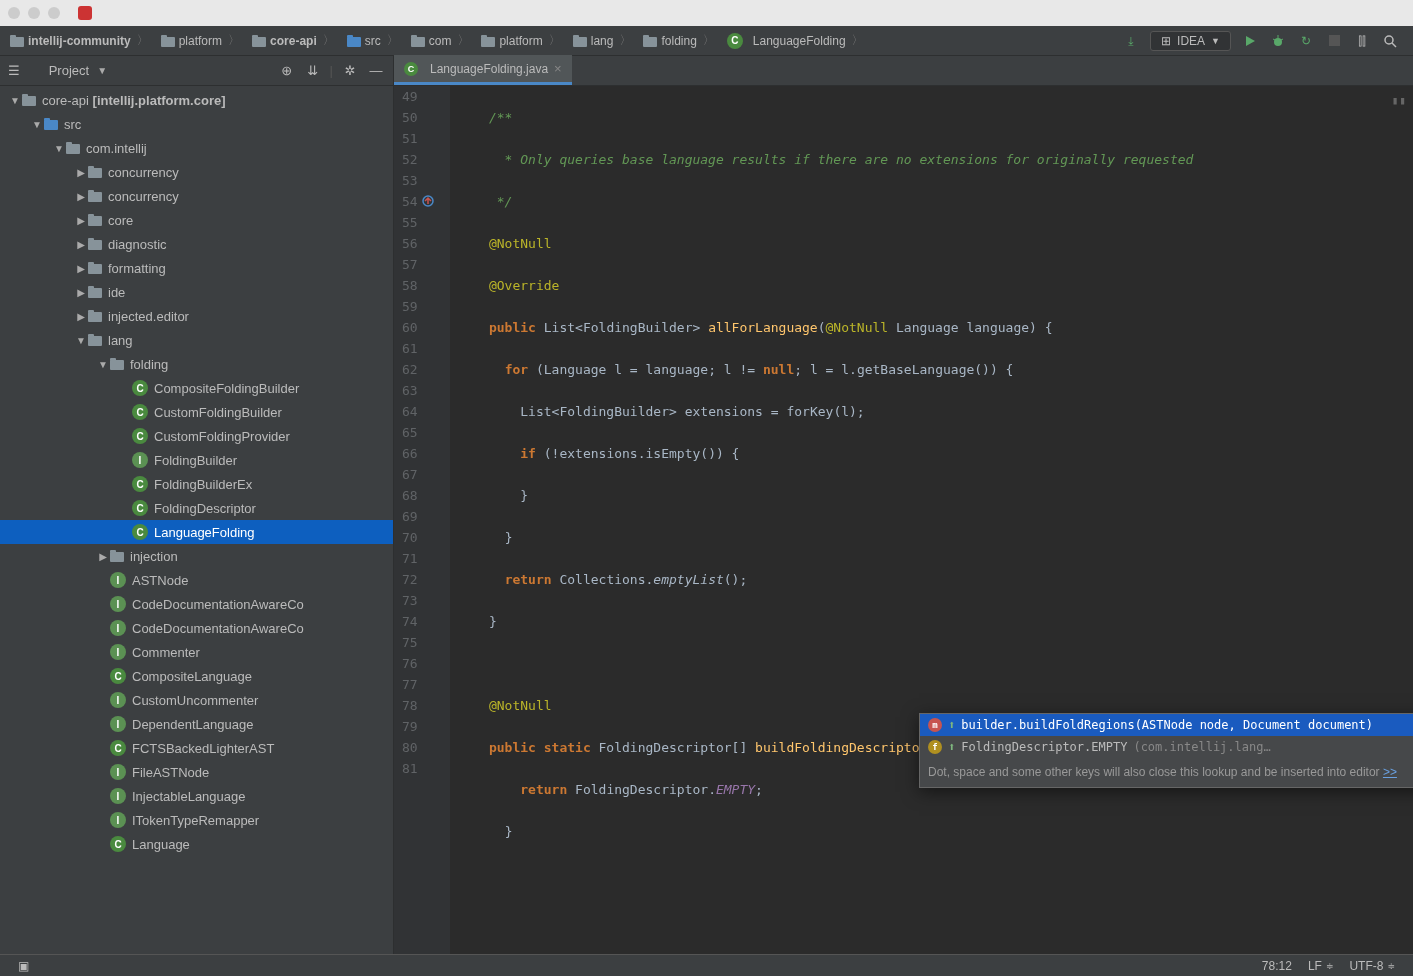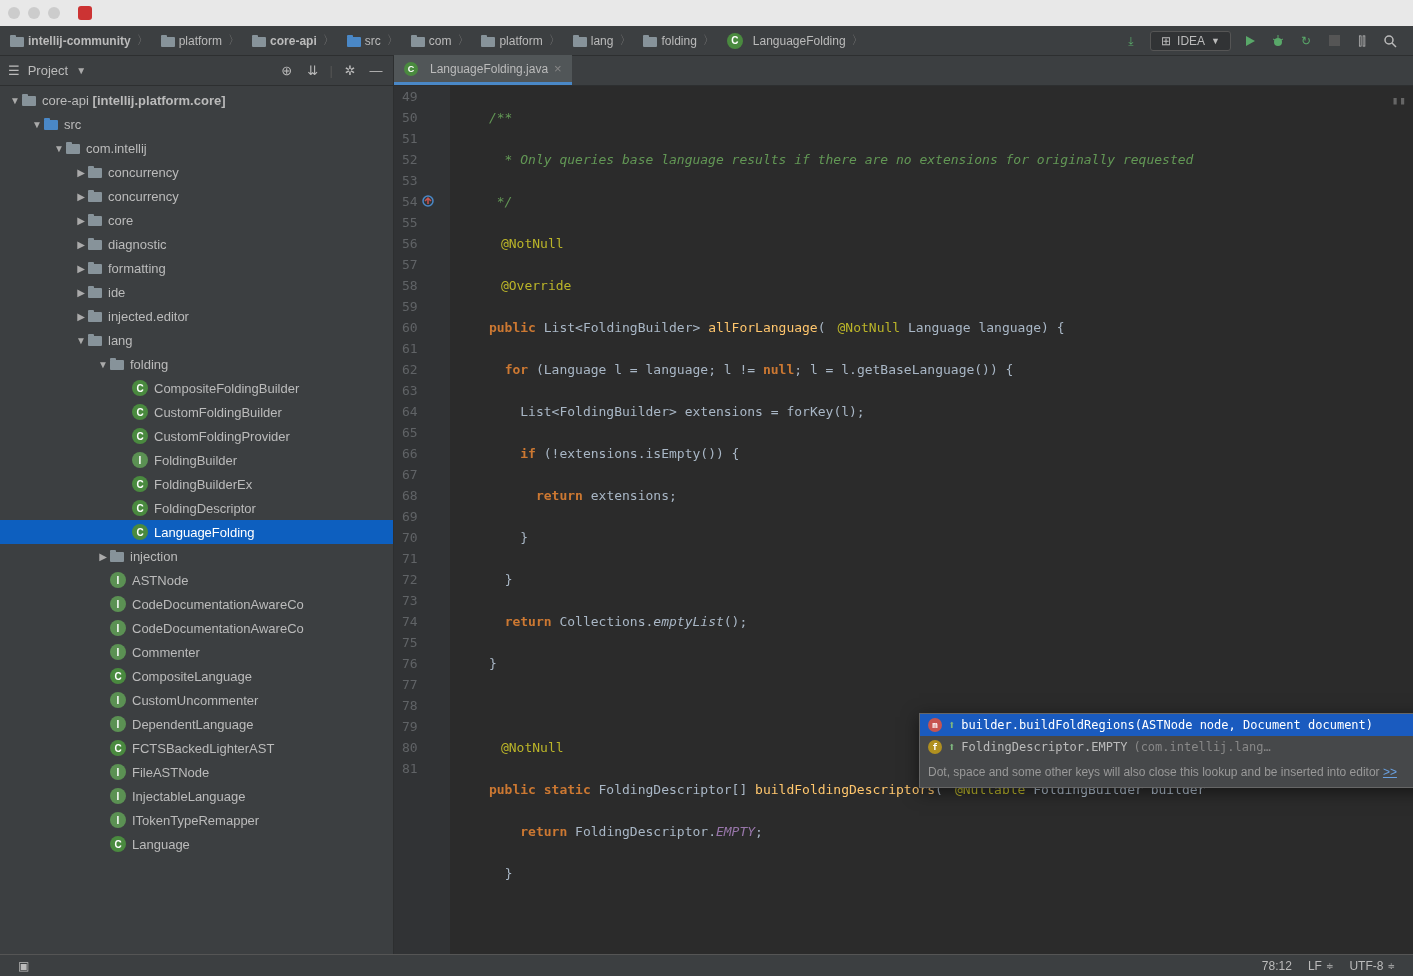--- a/index.html
+++ b/index.html
@@ -42,7 +42,7 @@
   .main{display:flex;height:calc(100% - 26px - 30px - 22px);}
   .sidebar{width:394px;background:var(--bg);display:flex;flex-direction:column;border-right:1px solid #2d2f30;}
   .tool-header{height:30px;display:flex;align-items:center;padding:0 8px;gap:8px;border-bottom:1px solid #2d2f30;}
-  .tool-header .title{font-weight:500;}
+  .tool-header .title{font-weight:500;margin-left:21px;}
   .tool-header .dd{color:#aaa;font-size:10px;}
   .tool-header-spacer{flex:1;}
   .tree{flex:1;overflow:auto;font-size:13px;padding-top:2px;}

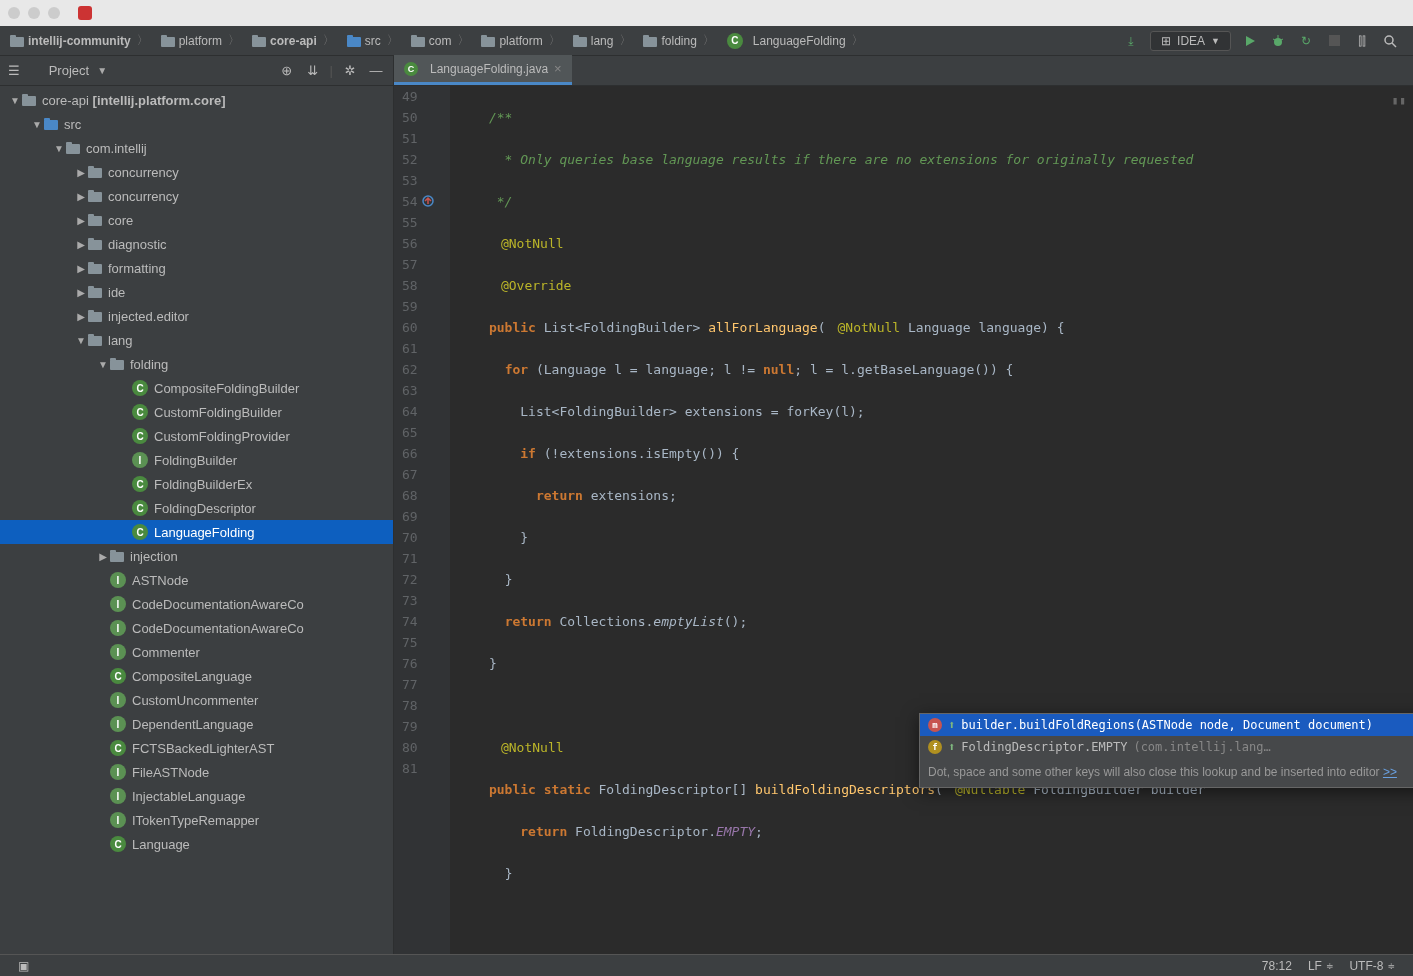--- a/index.html
+++ b/index.html
@@ -63,7 +63,7 @@
   .code{flex:1;padding-left:8px;color:var(--var);white-space:pre;overflow:hidden;}
   .code .row{height:21px;}
   .kw{color:var(--blue-kw);font-weight:bold;}
-  .anno{color:var(--anno);margin-left:12px;}
+  .anno{color:var(--anno);}
   .mname{color:var(--method);}
   .doc{color:var(--doc);font-style:italic;}
   .field{color:var(--purple);font-style:italic;}

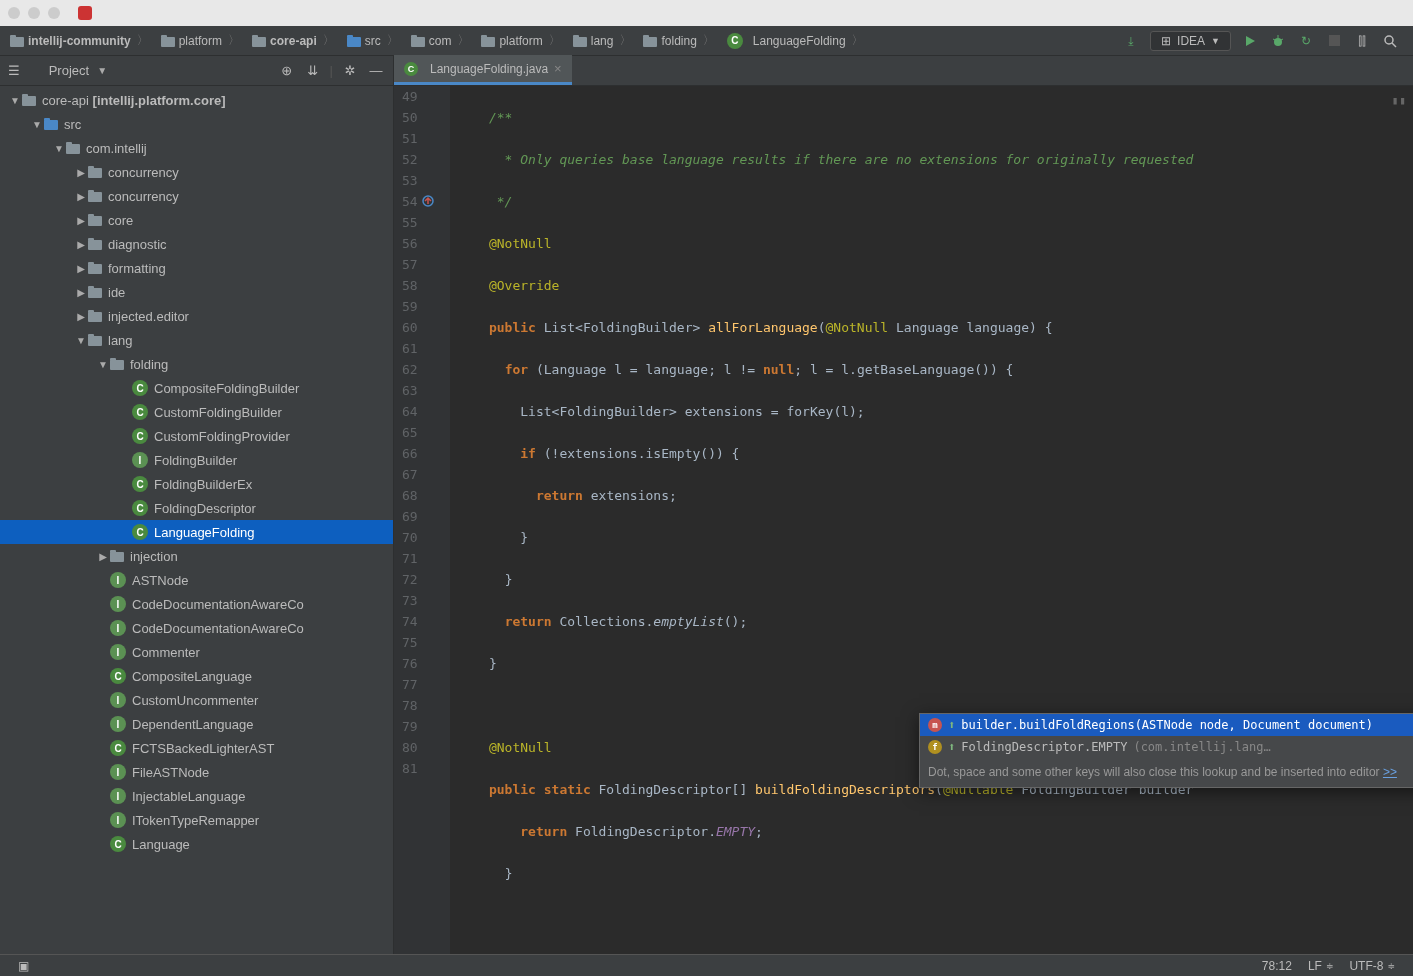--- a/index.html
+++ b/index.html
@@ -467,7 +467,6 @@
 <div class="row">      <span class="kw">for </span><span>(Language </span><span class="param">l</span><span> = </span><span class="param">language</span><span>; </span><span class="param">l</span><span> != </span><span class="kw">null</span><span>; </span><span class="param">l</span><span> = </span><span class="param">l</span><span>.getBaseLanguage()) {</span></div>
 <div class="row">        <span>List&lt;FoldingBuilder&gt; </span><span class="param">extensions</span><span> = forKey(</span><span class="param">l</span><span>);</span></div>
 <div class="row">        <span class="kw">if </span><span>(!</span><span class="param">extensions</span><span>.isEmpty()) {</span></div>
-<div class="row">          <span class="kw">return </span><span class="param">extensions</span><span>;</span></div>
 <div class="row">        <span>}</span></div>
 <div class="row">      <span>}</span></div>
 <div class="row">      <span class="kw">return </span><span>Collections.</span><span class="ital">emptyList</span><span>();</span></div>

